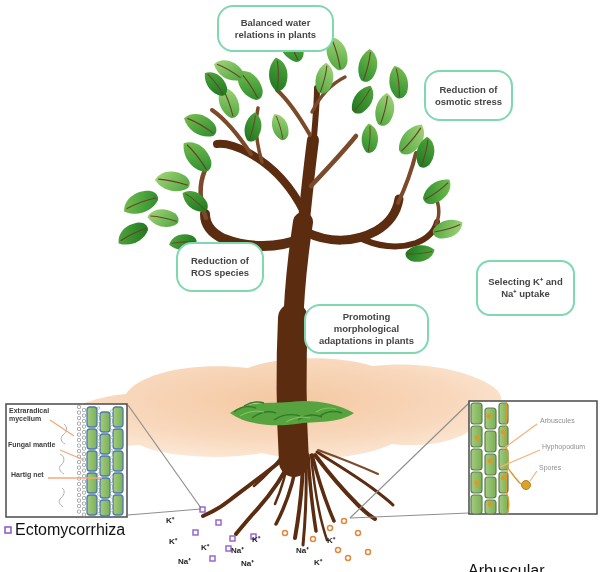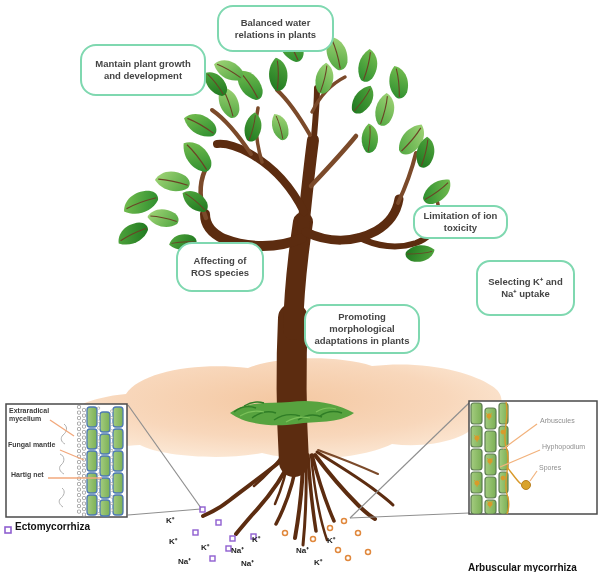--- a/index.html
+++ b/index.html
@@ -276,7 +276,6 @@
 </svg>
 
 <div class="bbox" style="left:217px;top:5px;width:117px;height:47px;">Balanced water relations in plants</div>
-<div class="bbox" style="left:80px;top:44px;width:126px;height:52px;">Mantain plant growth and development</div>
 <div class="bbox" style="left:176px;top:242px;width:88px;height:50px;">Affecting of ROS species</div>
 <div class="bbox" style="left:413px;top:205px;width:95px;height:34px;border-radius:14px;">Limitation of ion toxicity</div>
 <div class="bbox" style="left:476px;top:260px;width:99px;height:56px;border-radius:14px;">Selecting K⁺ and Na⁺ uptake</div>

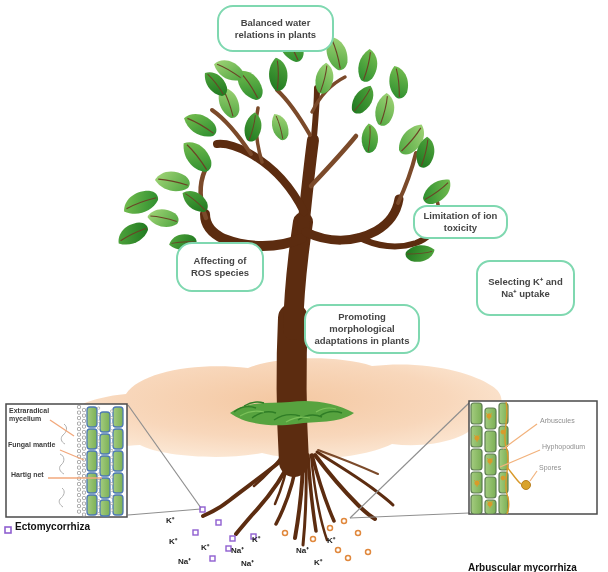--- a/index.html
+++ b/index.html
@@ -276,6 +276,7 @@
 </svg>
 
 <div class="bbox" style="left:217px;top:5px;width:117px;height:47px;">Balanced water relations in plants</div>
+<div class="bbox" style="left:424px;top:70px;width:89px;height:51px;">Reduction of osmotic stress</div>
 <div class="bbox" style="left:176px;top:242px;width:88px;height:50px;">Affecting of ROS species</div>
 <div class="bbox" style="left:413px;top:205px;width:95px;height:34px;border-radius:14px;">Limitation of ion toxicity</div>
 <div class="bbox" style="left:476px;top:260px;width:99px;height:56px;border-radius:14px;">Selecting K⁺ and Na⁺ uptake</div>

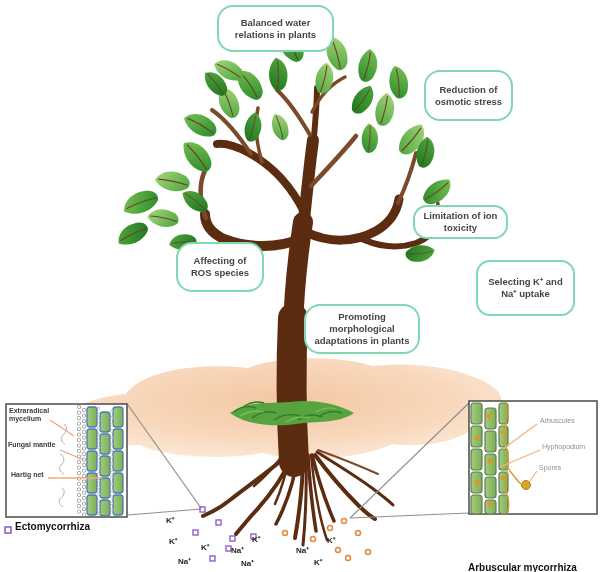--- a/index.html
+++ b/index.html
@@ -278,7 +278,6 @@
 <div class="bbox" style="left:217px;top:5px;width:117px;height:47px;">Balanced water relations in plants</div>
 <div class="bbox" style="left:424px;top:70px;width:89px;height:51px;">Reduction of osmotic stress</div>
 <div class="bbox" style="left:176px;top:242px;width:88px;height:50px;">Affecting of ROS species</div>
-<div class="bbox" style="left:413px;top:205px;width:95px;height:34px;border-radius:14px;">Limitation of ion toxicity</div>
 <div class="bbox" style="left:476px;top:260px;width:99px;height:56px;border-radius:14px;">Selecting K⁺ and Na⁺ uptake</div>
 <div class="bbox" style="left:304px;top:304px;width:116px;height:50px;">Promoting morphological adaptations in plants</div>
 

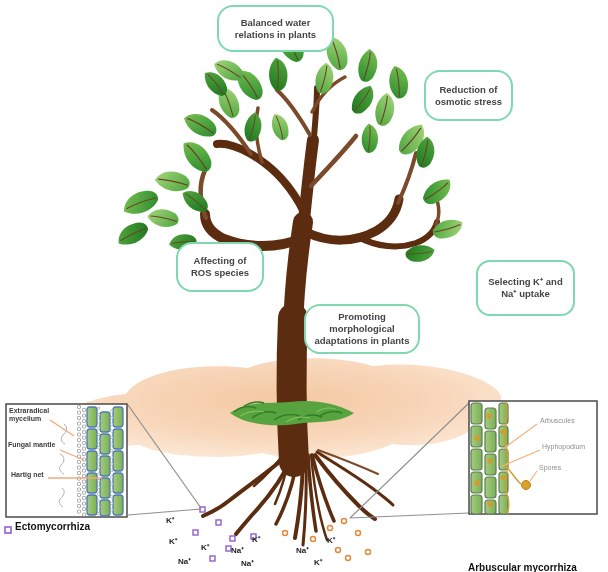--- a/index.html
+++ b/index.html
@@ -277,7 +277,7 @@
 
 <div class="bbox" style="left:217px;top:5px;width:117px;height:47px;">Balanced water relations in plants</div>
 <div class="bbox" style="left:424px;top:70px;width:89px;height:51px;">Reduction of osmotic stress</div>
-<div class="bbox" style="left:176px;top:242px;width:88px;height:50px;">Affecting of ROS species</div>
+<div class="bbox" style="left:176px;top:242px;width:88px;height:50px;">Reduction of ROS species</div>
 <div class="bbox" style="left:476px;top:260px;width:99px;height:56px;border-radius:14px;">Selecting K⁺ and Na⁺ uptake</div>
 <div class="bbox" style="left:304px;top:304px;width:116px;height:50px;">Promoting morphological adaptations in plants</div>
 

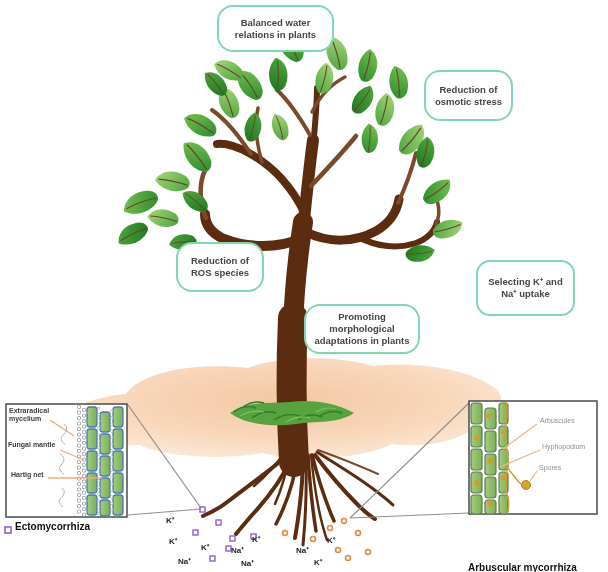--- a/index.html
+++ b/index.html
@@ -279,7 +279,7 @@
 <div class="bbox" style="left:424px;top:70px;width:89px;height:51px;">Reduction of osmotic stress</div>
 <div class="bbox" style="left:176px;top:242px;width:88px;height:50px;">Reduction of ROS species</div>
 <div class="bbox" style="left:476px;top:260px;width:99px;height:56px;border-radius:14px;">Selecting K⁺ and Na⁺ uptake</div>
-<div class="bbox" style="left:304px;top:304px;width:116px;height:50px;">Promoting morphological adaptations in plants</div>
+<div class="bbox" style="left:304px;top:304px;width:125px;height:50px;">Promoting morphological adaptations in plants</div>
 
 <div class="inset-label" style="left:9px;top:407px;width:48px;">Extraradical mycelium</div>
 <div class="inset-label" style="left:8px;top:441px;width:62px;">Fungal mantle</div>

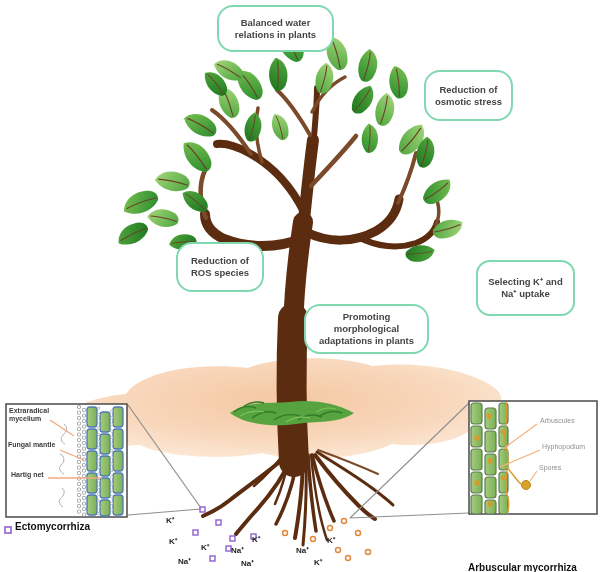--- a/index.html
+++ b/index.html
@@ -17,7 +17,7 @@
         line-height:1.25;padding:4px 6px;box-sizing:border-box;}
   .inset-label{position:absolute;font-size:7px;color:#3d3d3d;line-height:1.2;font-weight:bold;}
   .inset-label.light{color:#8f8f8f;font-weight:normal;}
-  .legend{position:absolute;font-size:10px;font-weight:bold;color:#111;}
+  .legend{position:absolute;font-size:16px;font-weight:normal;color:#111;}
   .ion-label{position:absolute;font-size:8px;font-weight:bold;color:#222;}
 </style>
 </head>

